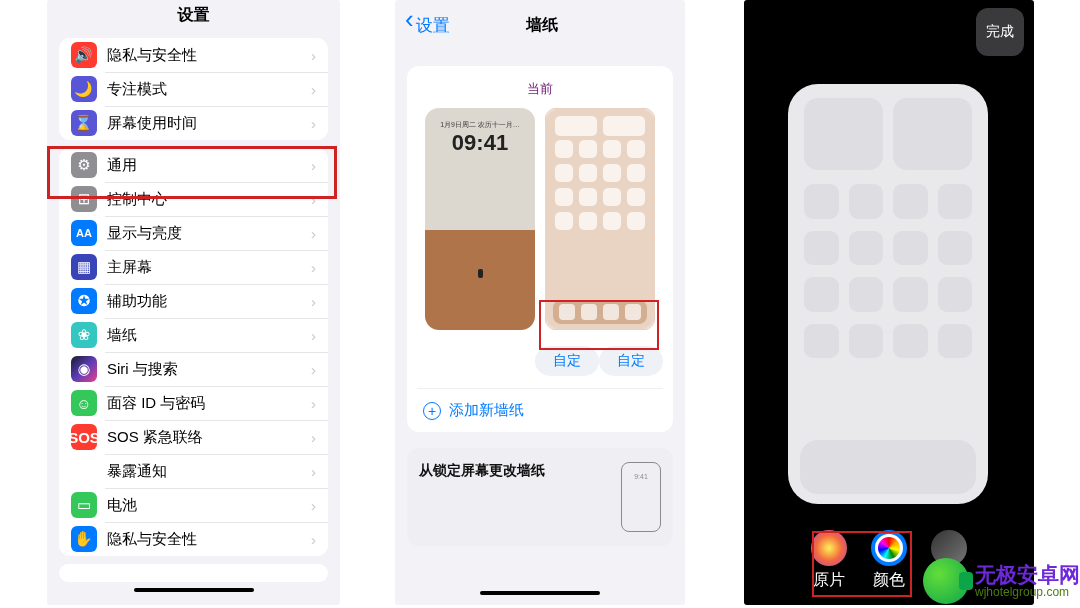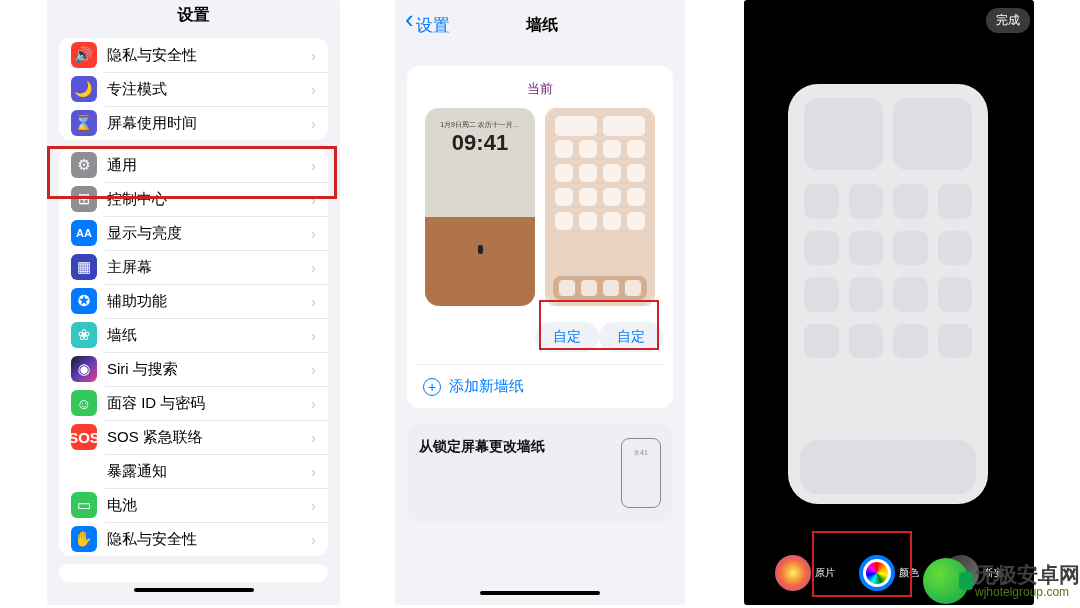--- a/index.html
+++ b/index.html
@@ -72,7 +72,7 @@
 
   
   .p3 { position: absolute; left: 744px; top: 0; width: 290px; height: 605px; background: #000; border-radius: 3px; overflow: hidden; }
-  .done { position: absolute; right: 4px; top: 8px; padding: 4px 10px; background: #3a3a3c; color: #fff; border-radius: 12px; font-size: 12px; }
+  .done { position: absolute; right: 10px; top: 8px; padding: 15px 10px; background: #3a3a3c; color: #fff; border-radius: 12px; font-size: 14px; }
   .phone { position: absolute; left: 44px; top: 84px; width: 200px; height: 420px; background: #e9e9ec; border-radius: 30px; }
   .phone .widgrow { position: absolute; top: 14px; left: 16px; right: 16px; display: flex; gap: 10px; }
   .phone .wA { flex: 1; height: 72px; background: #dedee2; border-radius: 14px; }

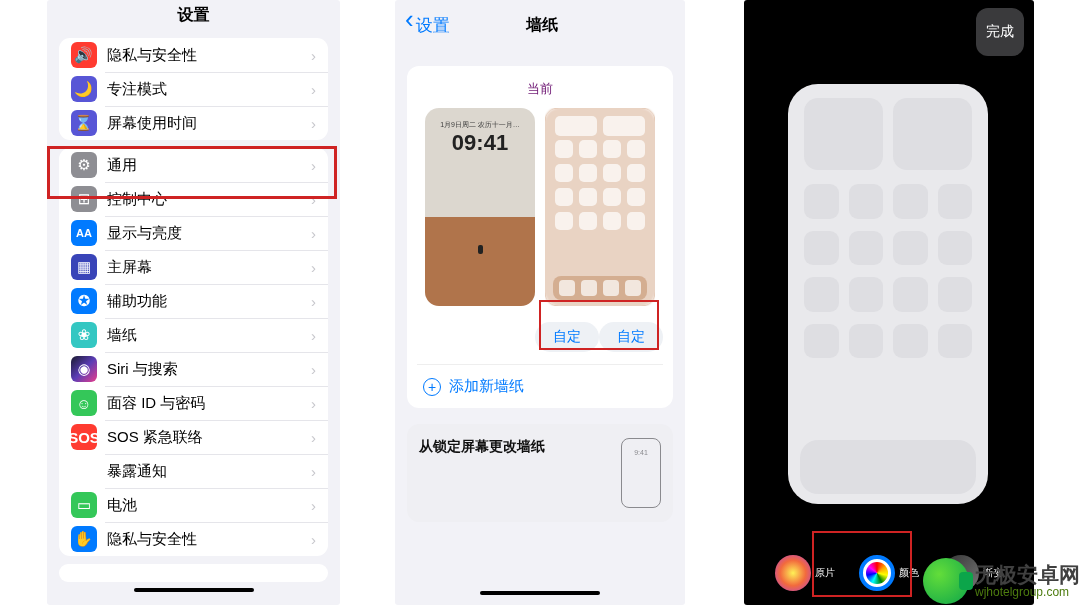--- a/index.html
+++ b/index.html
@@ -45,7 +45,7 @@
   .card { margin: 16px 12px 0 12px; background: #fff; border-radius: 12px; padding: 14px 10px 10px 10px; }
   .card-title { text-align: center; font-size: 13px; color: #701a75; margin-bottom: 10px; }
   .pair { display: flex; gap: 10px; justify-content: center; }
-  .thumb { width: 110px; height: 198px; border-radius: 14px; position: relative; overflow: hidden; }
+  .thumb { width: 110px; height: 222px; border-radius: 14px; position: relative; overflow: hidden; }
   .lockthumb { background: linear-gradient(#dcd7cf 0 55%, #b0744b 55% 100%); }
   .lockthumb .tm { position: absolute; top: 12px; left: 0; right: 0; text-align: center; font-size: 7px; color: #3a3a3a; }
   .lockthumb .clk { position: absolute; top: 22px; left: 0; right: 0; text-align: center; font-size: 22px; font-weight: 700; color: #222; }

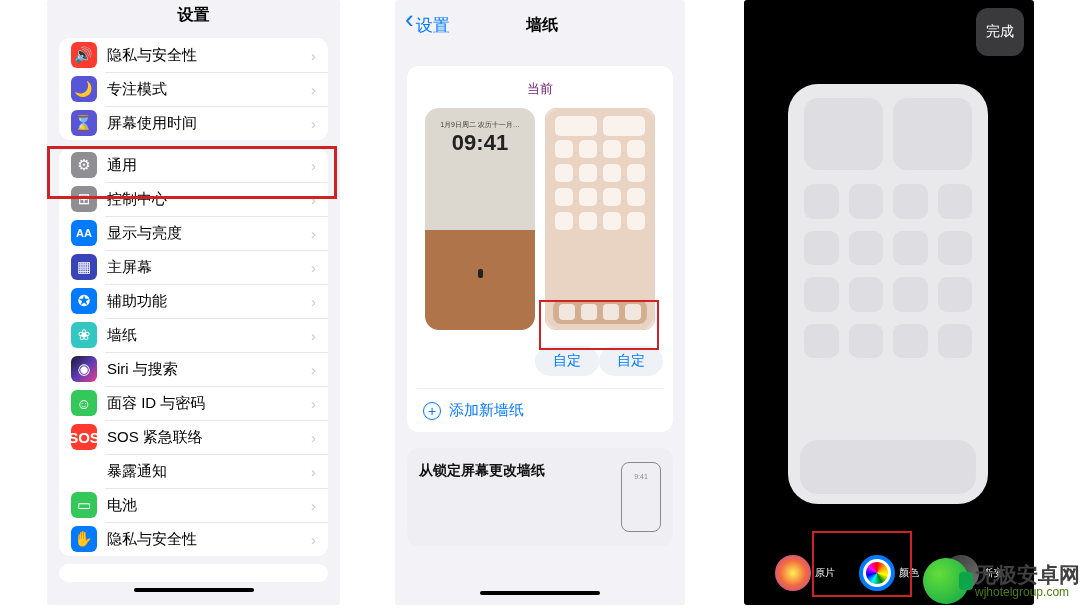--- a/index.html
+++ b/index.html
@@ -80,7 +80,7 @@
   .phone .ap { width: 100%; aspect-ratio: 1; background: #dedee2; border-radius: 9px; }
   .phone .dockP { position: absolute; bottom: 10px; left: 12px; right: 12px; height: 54px; background: #dedee2; border-radius: 18px; }
   .tabs { position: absolute; bottom: 14px; left: 0; right: 0; display: flex; justify-content: center; gap: 24px; }
-  .tab { display: flex; flex-direction: row; align-items: center; gap: 4px; color: #fff; font-size: 10px; }
+  .tab { display: flex; flex-direction: column; align-items: center; gap: 4px; color: #fff; font-size: 16px; }
   .tab .dot { width: 36px; height: 36px; border-radius: 50%; }
   .dot-photo { background: radial-gradient(circle,#fef156,#f26a3d,#b23fd1); }
   .dot-color { background: #fff; border: 4px solid #007aff; position: relative; }

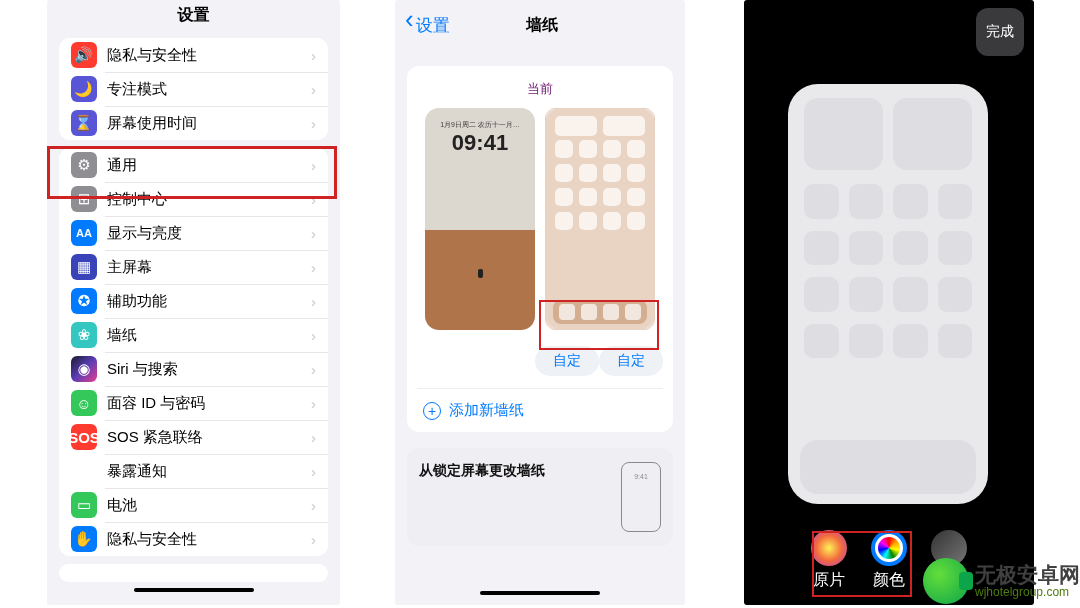--- a/index.html
+++ b/index.html
@@ -94,7 +94,7 @@
   .wm2 .logo { width: 46px; height: 46px; border-radius: 50%; background: radial-gradient(circle at 35% 35%, #63dd3a, #0ca54a); position: relative; }
   .wm2 .logo::after { content: ""; position: absolute; right: -4px; top: 14px; width: 14px; height: 18px; background: #0ca54a; border-radius: 4px; }
   .wm2 .txt { display: flex; flex-direction: column; line-height: 1.1; }
-  .wm2 .big { font-size: 21px; font-weight: 700; color: #404040; }
+  .wm2 .big { font-size: 21px; font-weight: 700; color: #6d28d9; }
   .wm2 .sm  { font-size: 12px; color: #4d7c0f; }
 </style>
 </head>

